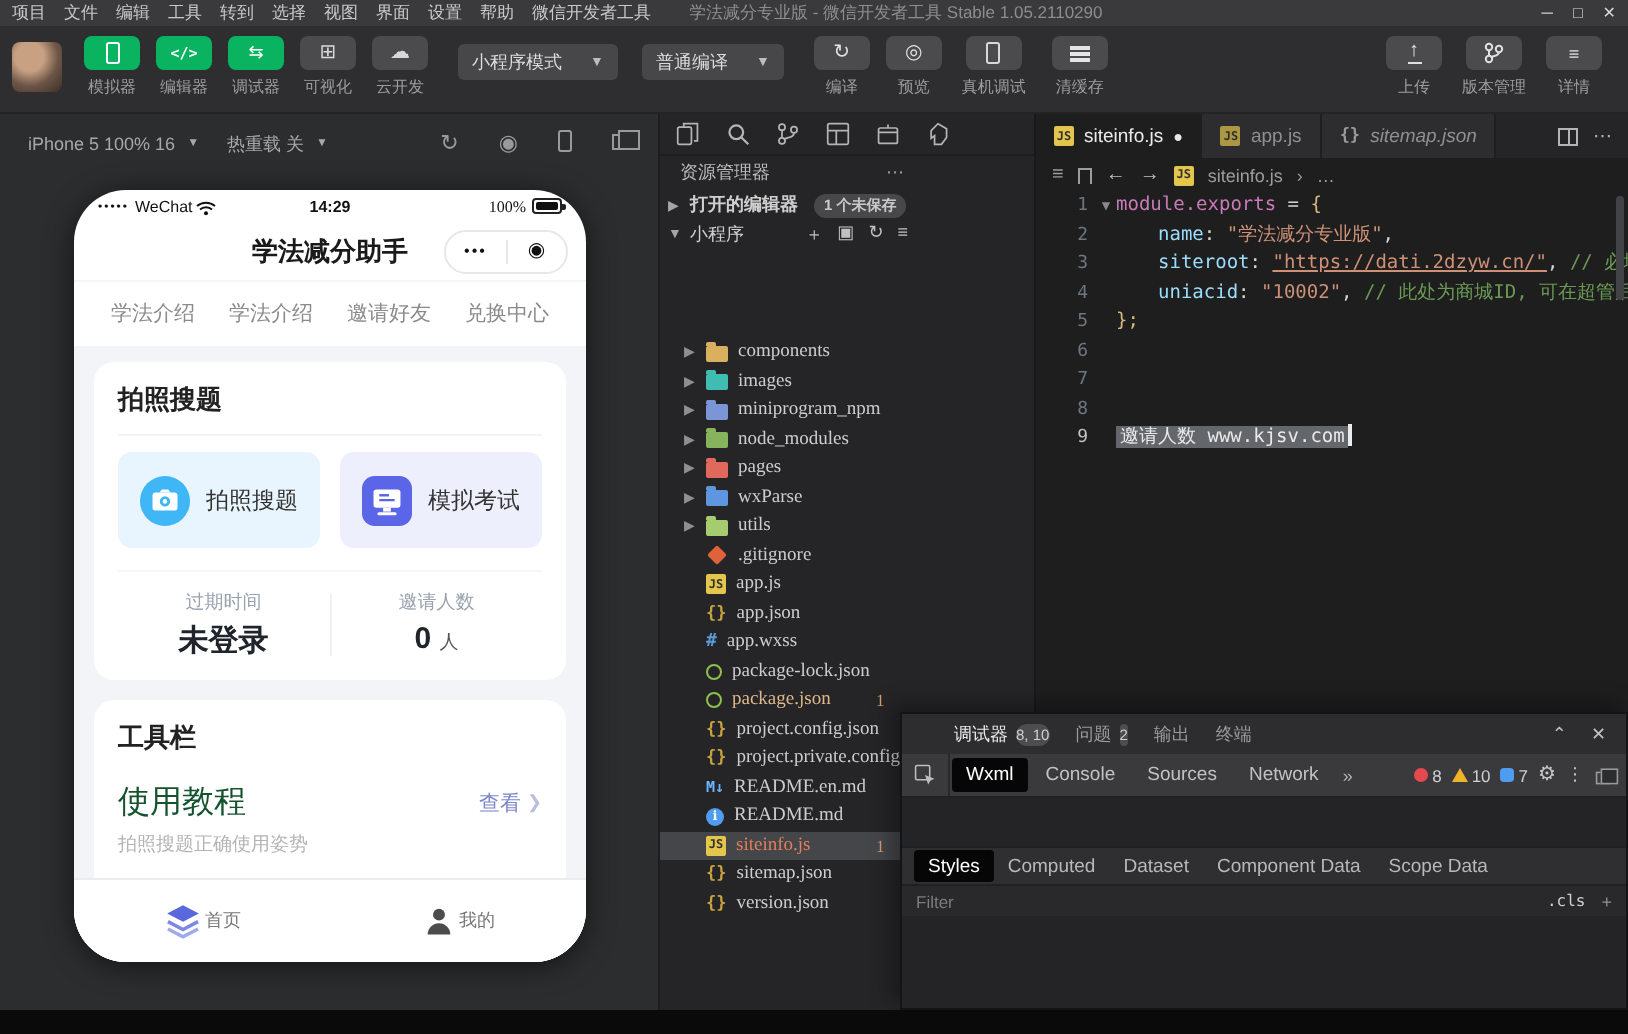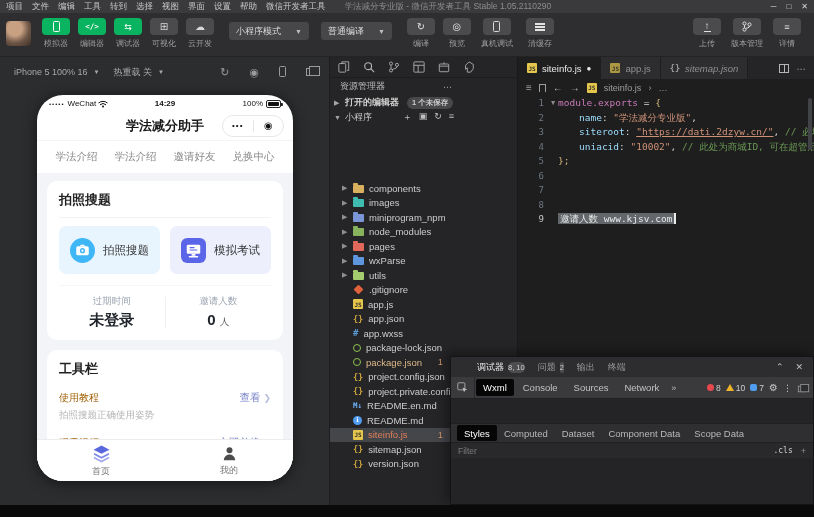--- a/index.html
+++ b/index.html
@@ -49,7 +49,7 @@
   .pstatus{height:17px;display:flex;align-items:center;padding:0 12px;font-size:8px;color:#111;position:relative;}
   .pstatus .dots{letter-spacing:1px;font-size:6px;}
   .pstatus .time{position:absolute;left:0;right:0;text-align:center;font-weight:bold;}
-  .pstatus .right{margin-left:auto;display:flex;align-items:center;gap:3px;}
+  .pstatus .right{margin-left:auto;display:flex;gap:3px;font-family:Liberation Serif, serif;}
   .batt{width:15px;height:8px;border:1px solid #222;border-radius:2px;position:relative;padding:1px;}
   .batt::before{content:"";display:block;width:100%;height:100%;background:#111;border-radius:1px;}
   .batt::after{content:"";position:absolute;right:-3px;top:2px;width:2px;height:3px;background:#222;border-radius:0 1px 1px 0;}

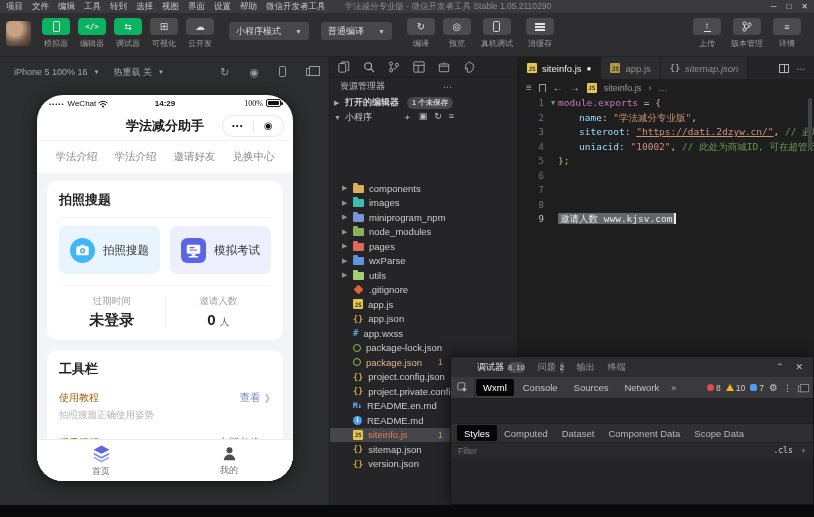--- a/index.html
+++ b/index.html
@@ -95,7 +95,7 @@
   .exrow .chev{font-size:7px;color:#a5a5a5;width:7px;}
   .exrow .badge{background:#48484b;border-radius:7px;padding:1px 5px;font-size:7.5px;color:#c9c9c9;margin-left:4px;}
   .exrow .acticons{margin-left:auto;display:flex;gap:7px;color:#c0c0c0;font-size:9px;}
-  .tree{position:absolute;left:0;top:124px;width:188px;}
+  .tree{position:absolute;left:0;top:112px;width:188px;font-family:Liberation Serif, serif;}
   .frow{position:relative;height:14.5px;display:flex;align-items:center;gap:5px;padding-left:12px;width:122px;
     font-size:9.5px;color:#cdcdcd;white-space:nowrap;}
   .frow.file{padding-left:23px;}

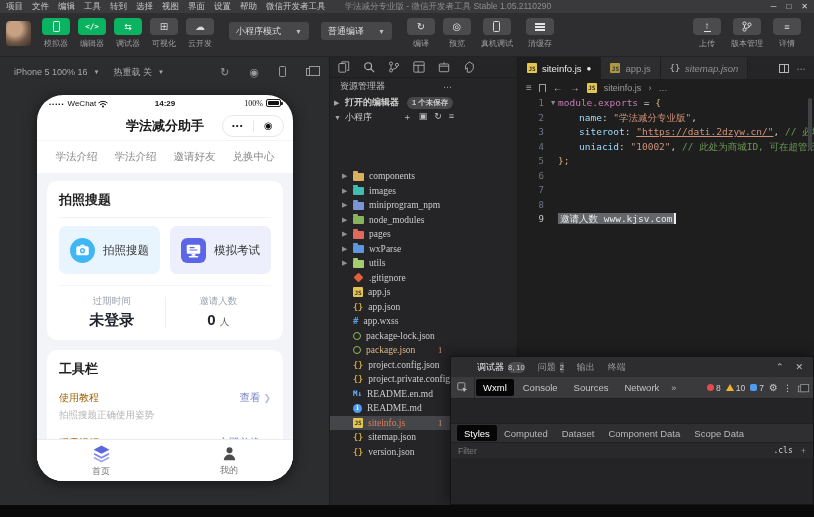--- a/index.html
+++ b/index.html
@@ -77,7 +77,7 @@
   .pstat .unit{font-size:9.5px;font-weight:normal;color:#555;}
   .vdiv{width:1px;background:#f0f0f0;margin:2px 0;}
   .trow{display:flex;align-items:center;margin-top:9px;}
-  .trow .tt{font-size:10px;color:#a16207;}
+  .trow .tt{font-size:16px;color:#14532d;}
   .trow .ta{margin-left:auto;font-size:10.5px;color:#7b86c8;}
   .trow .chev-r{color:#b9bfdc;font-size:9px;margin-left:3px;}
   .tsub{font-size:9.5px;color:#b4b4b4;margin-top:4px;}

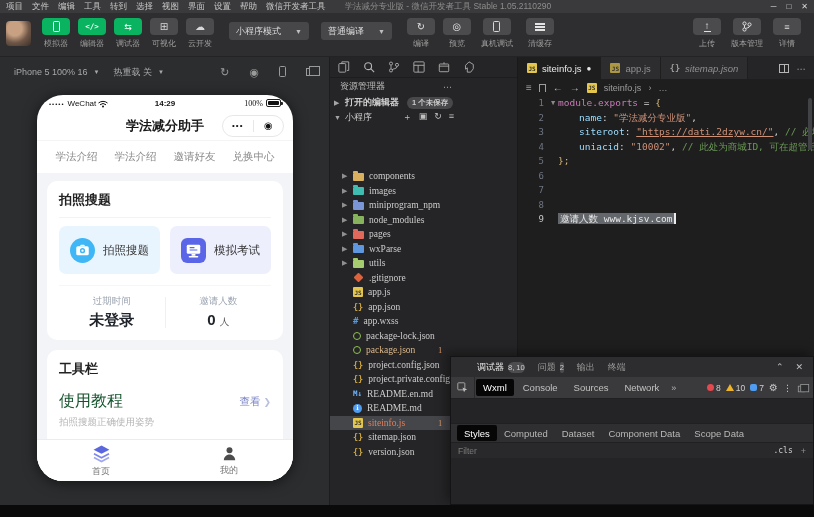--- a/index.html
+++ b/index.html
@@ -82,7 +82,7 @@
   .trow .chev-r{color:#b9bfdc;font-size:9px;margin-left:3px;}
   .tsub{font-size:9.5px;color:#b4b4b4;margin-top:4px;}
   .ptabbar{position:absolute;left:0;right:0;bottom:0;height:42px;background:#fff;border-top:1px solid #ececec;display:flex;}
-  .ptab{flex:1;display:flex;flex-direction:column;align-items:center;justify-content:center;gap:2px;
+  .ptab{flex:1;display:flex;flex-direction:row;align-items:center;justify-content:center;gap:2px;
     font-size:9px;color:#777;}
 
   

